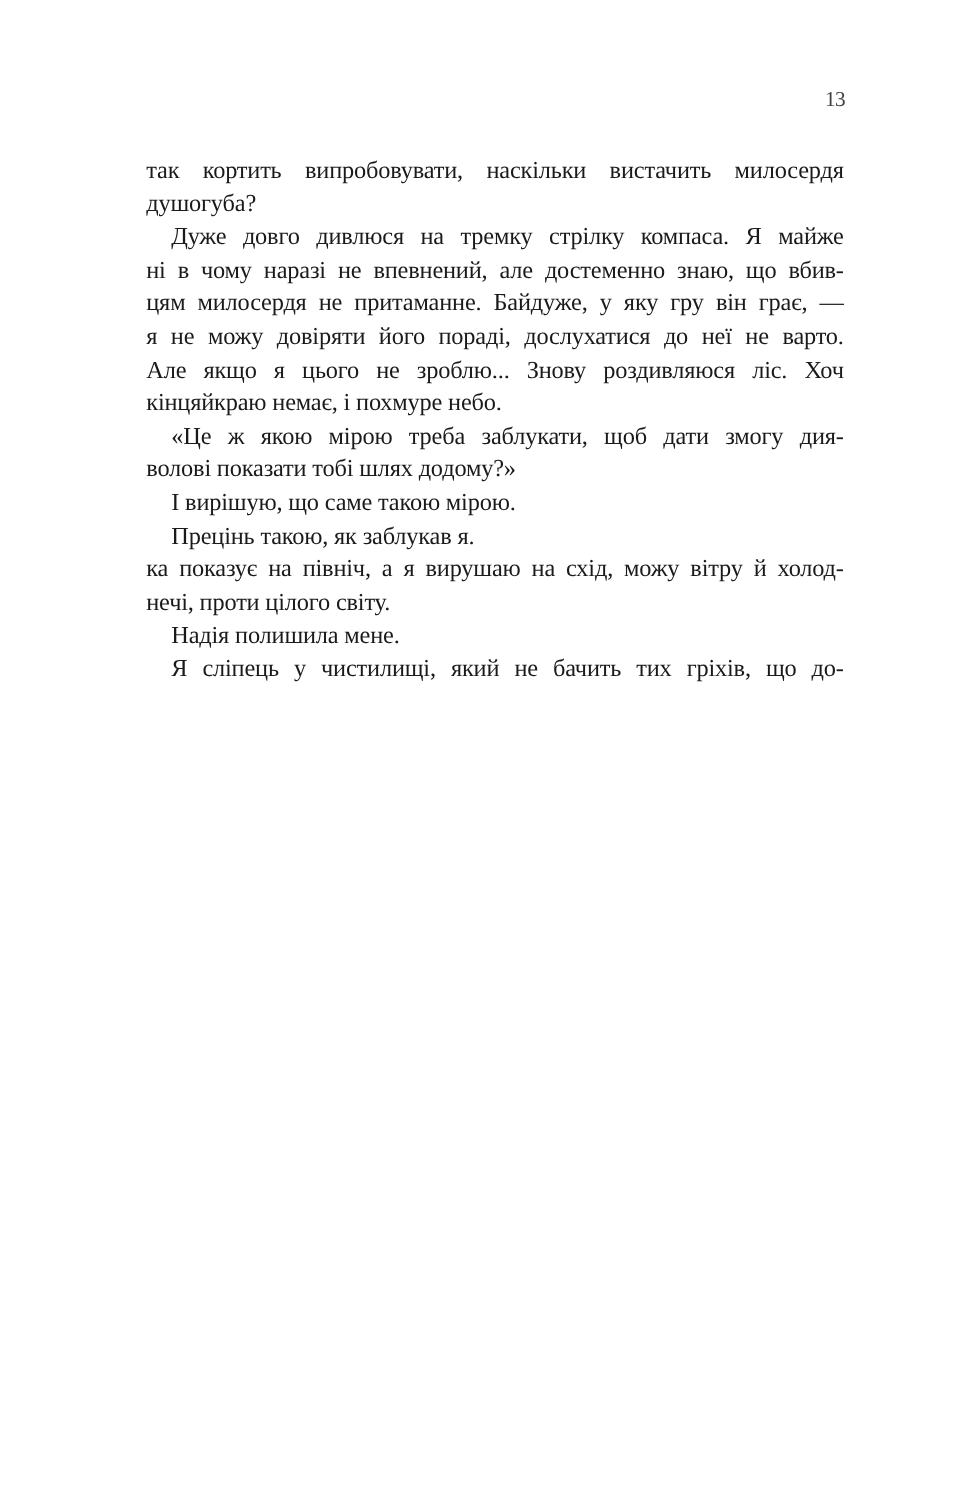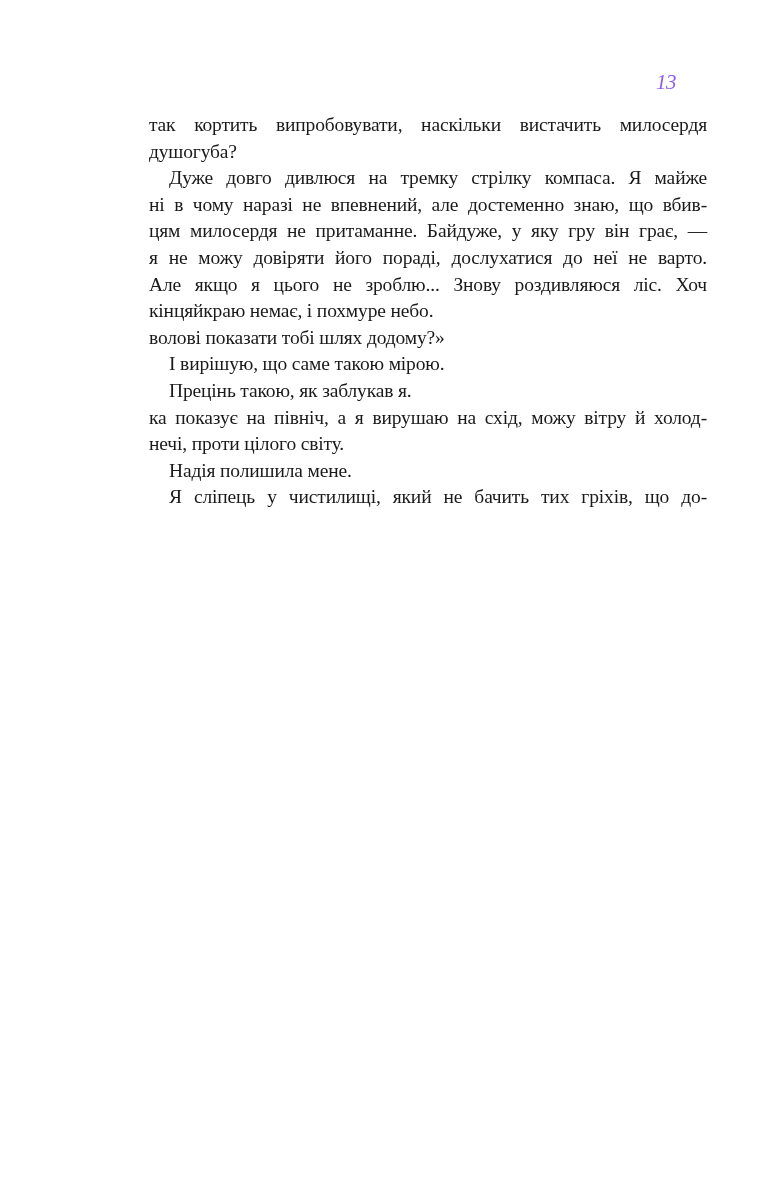--- a/index.html
+++ b/index.html
@@ -21,10 +21,9 @@
     left: 636px;
     width: 40px;
     text-align: right;
-    font-size: 21px;
-    color: #8b5cf6;
+    font-size: 17px;
+    color: #404040;
     letter-spacing: -0.5px;
-    font-style: italic;
   }
   .text-block {
     position: absolute;

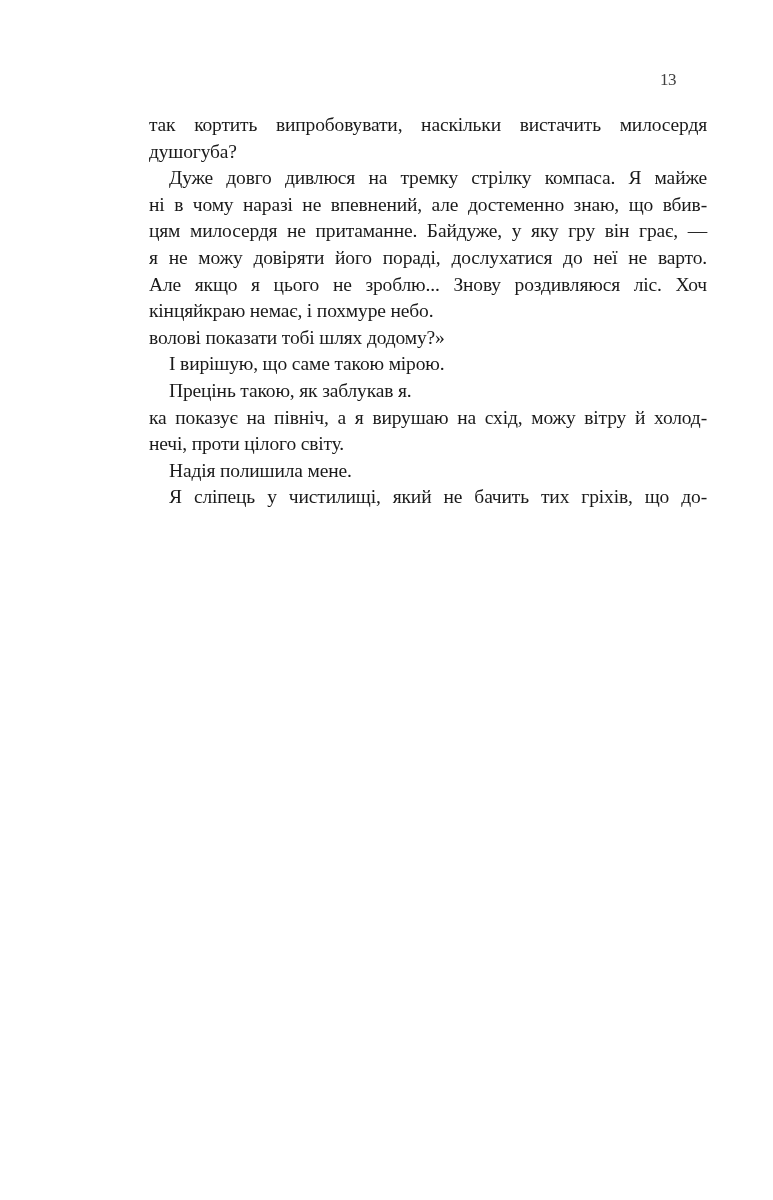--- a/index.html
+++ b/index.html
@@ -27,10 +27,9 @@
   }
   .text-block {
     position: absolute;
-    top: 112px;
+    top: 124px;
     left: 117px;
     width: 558px;
-    margin-left: 32px;
   }
   .line {
     height: 26.6px;

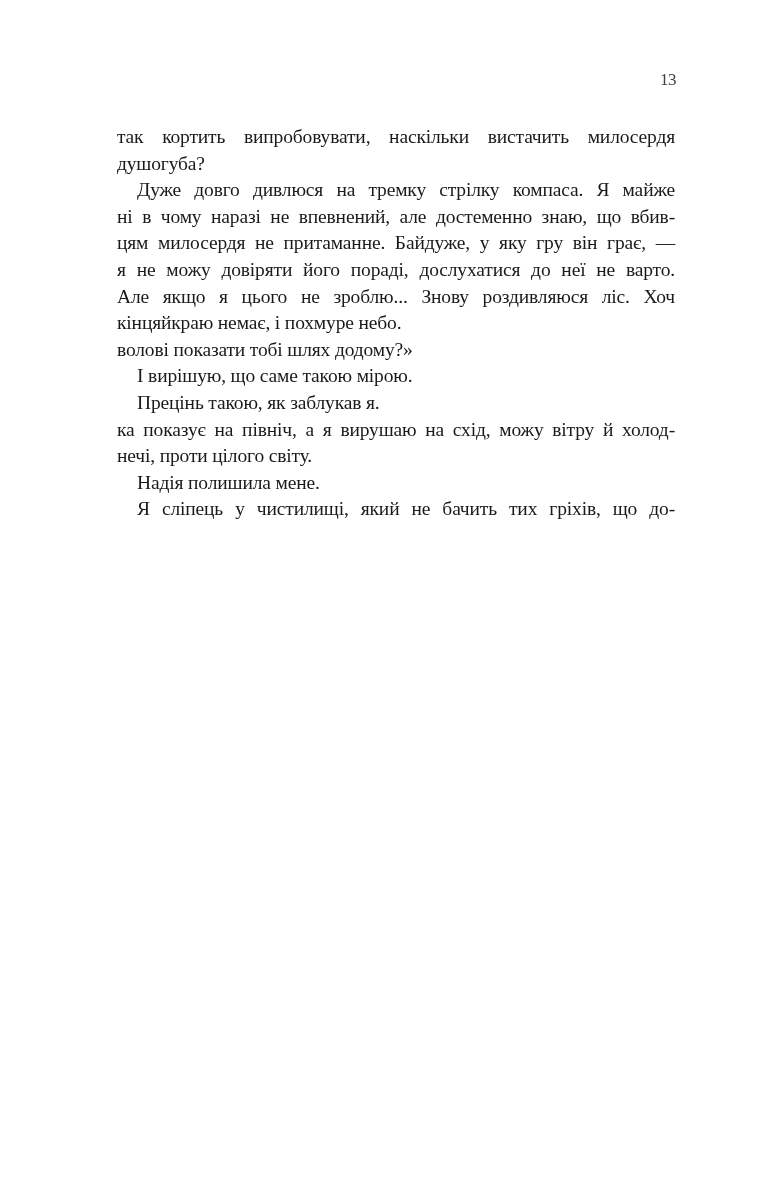--- a/index.html
+++ b/index.html
@@ -61,6 +61,7 @@
   <div class="line">я не можу довіряти його пораді, дослухатися до неї не варто.</div>
   <div class="line">Але якщо я цього не зроблю... Знову роздивляюся ліс. Хоч</div>
   <div class="line last">кінцяйкраю немає, і похмуре небо.</div>
+  <div class="line indent">«Це ж якою мірою треба заблукати, щоб дати змогу дия-</div>
   <div class="line last">волові показати тобі шлях додому?»</div>
   <div class="line indent last">І вирішую, що саме такою мірою.</div>
   <div class="line indent last">Прецінь такою, як заблукав я.</div>

